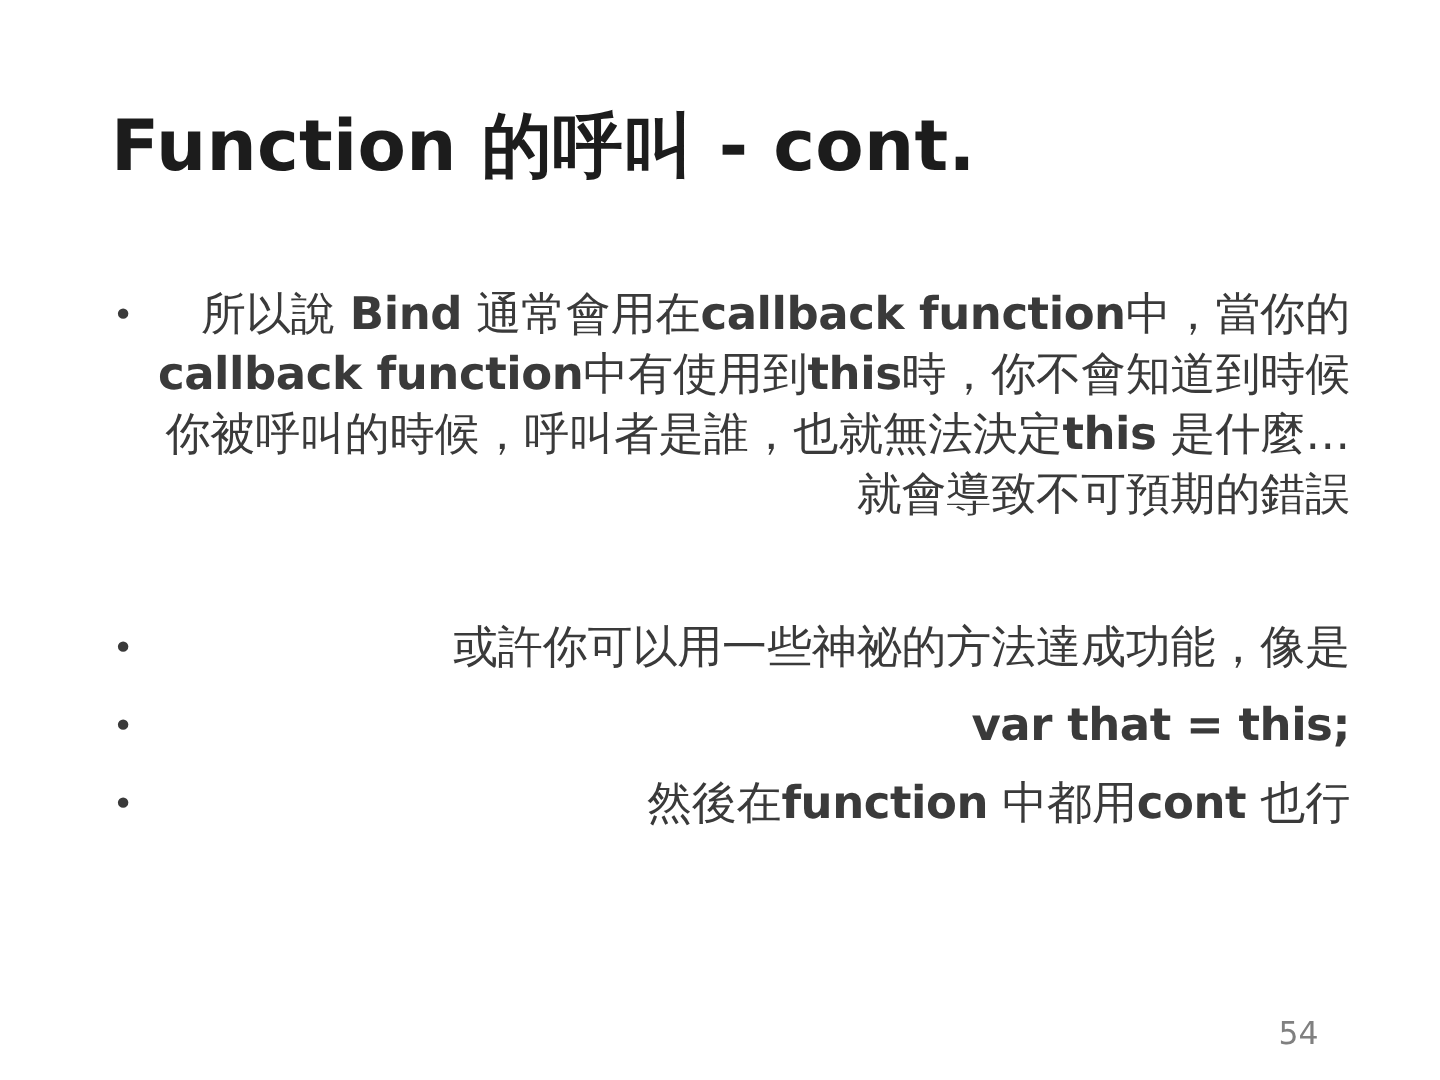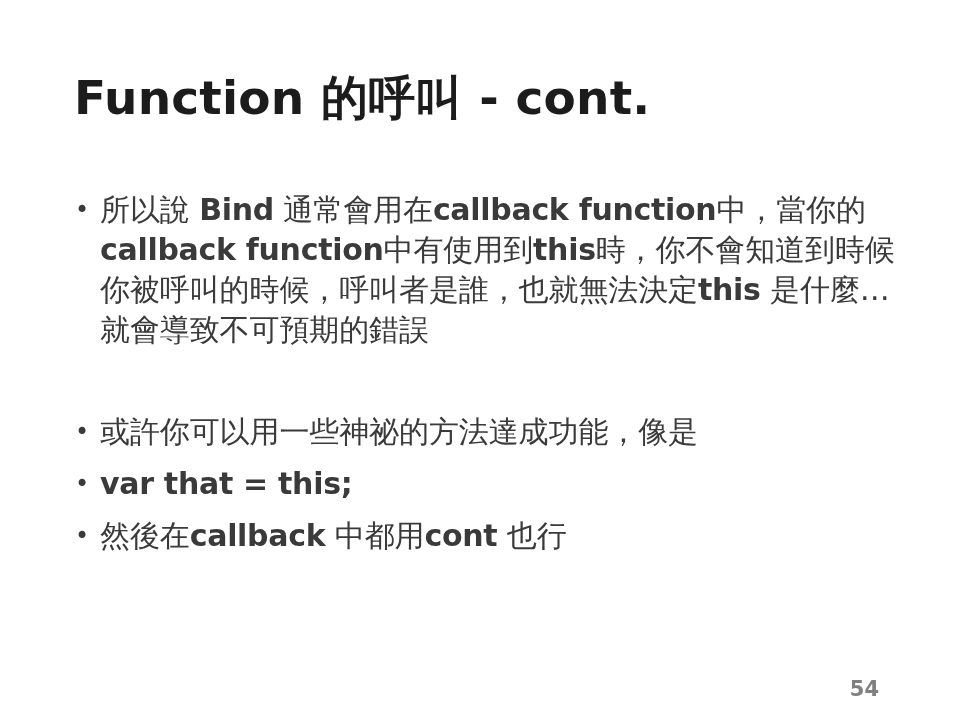--- a/index.html
+++ b/index.html
@@ -69,6 +69,7 @@
   .bullet .txt {
     display: block;
     word-break: break-word;
+    text-align: right;
   }
 
   

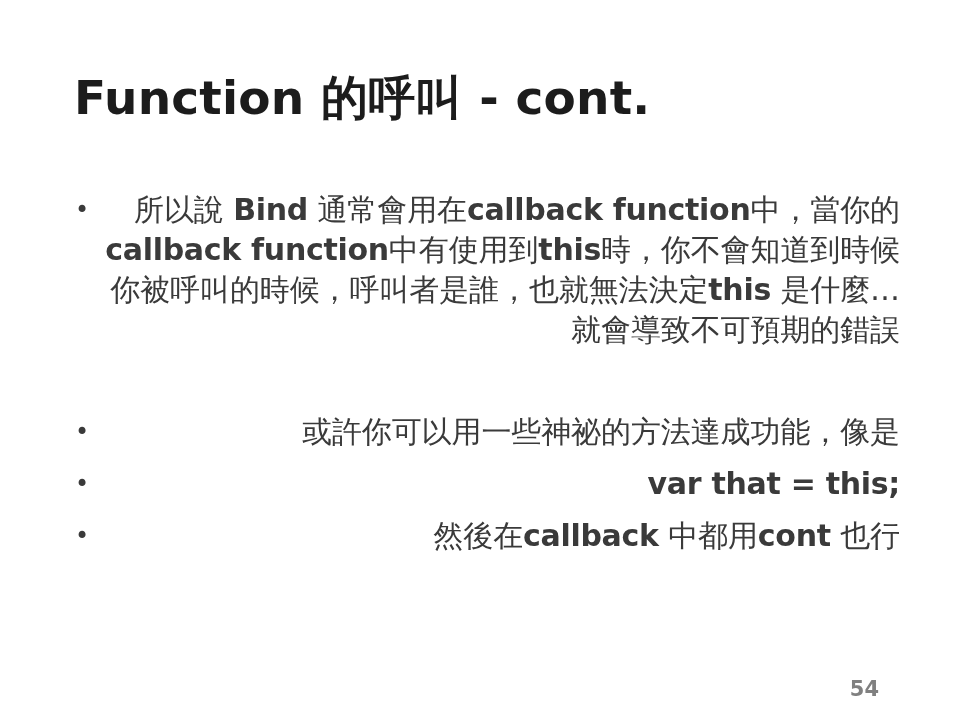--- a/index.html
+++ b/index.html
@@ -137,7 +137,7 @@
 
     <div class="bullet single">
       <span class="dot">•</span>
-      <span class="txt"><span class="lat-reg">然後在</span><span class="lat">callback</span><span class="lat-reg"> 中都用</span><span class="lat">cont</span><span class="lat-reg"> 也行</span></span>
+      <span class="txt"><span class="lat-reg">然後在</span><span class="lat">function</span><span class="lat-reg"> 中都用</span><span class="lat">cont</span><span class="lat-reg"> 也行</span></span>
     </div>
 
   </div>

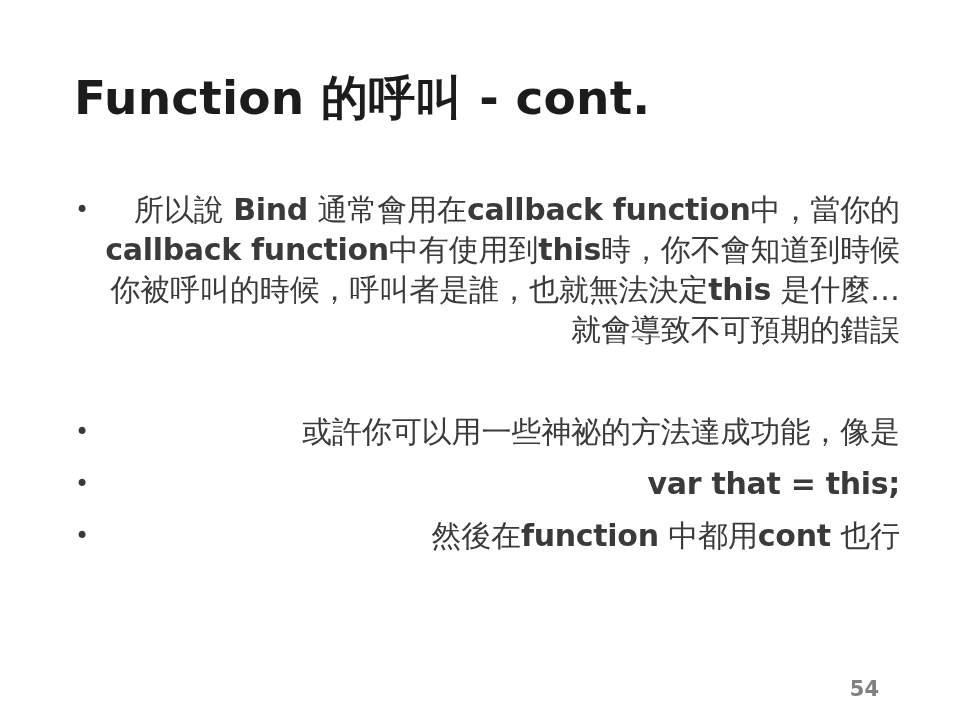--- a/index.html
+++ b/index.html
@@ -106,7 +106,7 @@
     font-size: 21px;
     line-height: 26px;
     color: #808080;
-    font-weight: 700;
+    font-weight: 400;
   }
 </style>
 </head>

